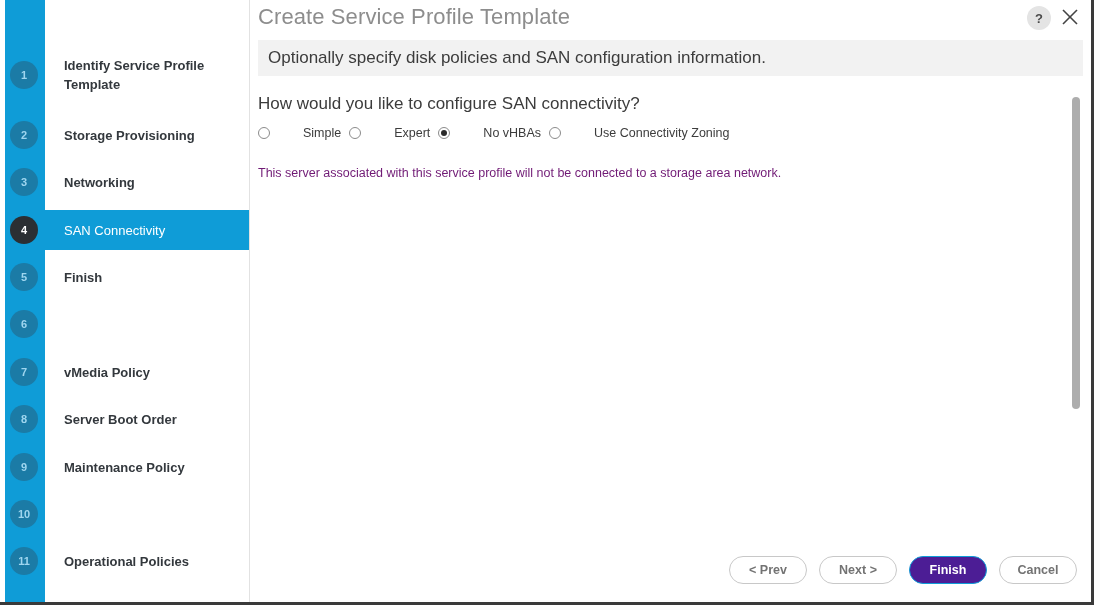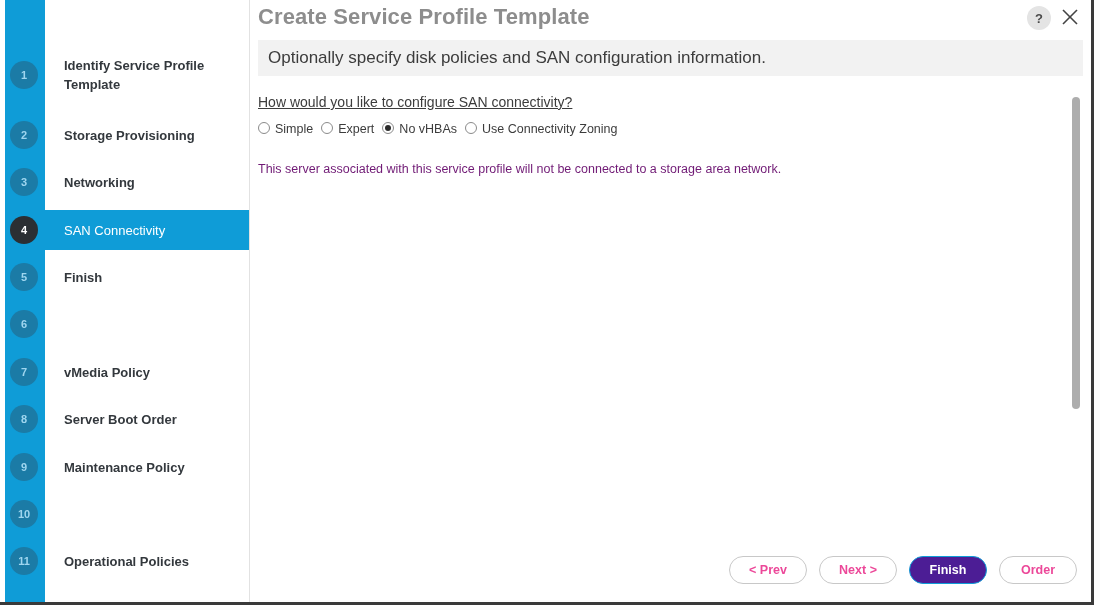--- a/index.html
+++ b/index.html
@@ -127,7 +127,7 @@
     top: 4px;
     font-size: 22px;
     color: #8d8d8d;
-    font-weight: bold;
+    font-weight: normal;
     letter-spacing: 0.1px;
   }
   #help-button {

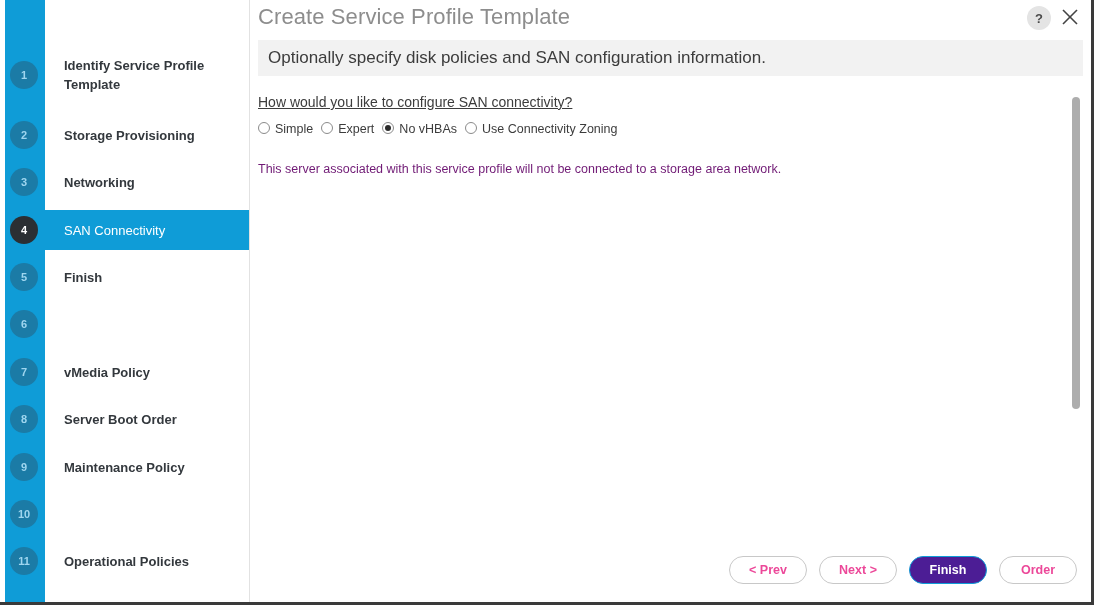--- a/index.html
+++ b/index.html
@@ -183,10 +183,9 @@
     bottom: 60px;
   }
   #question {
-    font-size: 14px;
+    font-size: 17px;
     color: #3c3c3c;
     margin: 6px 0 0 0;
-    text-decoration: underline;
   }
   #radio-row {
     display: flex;

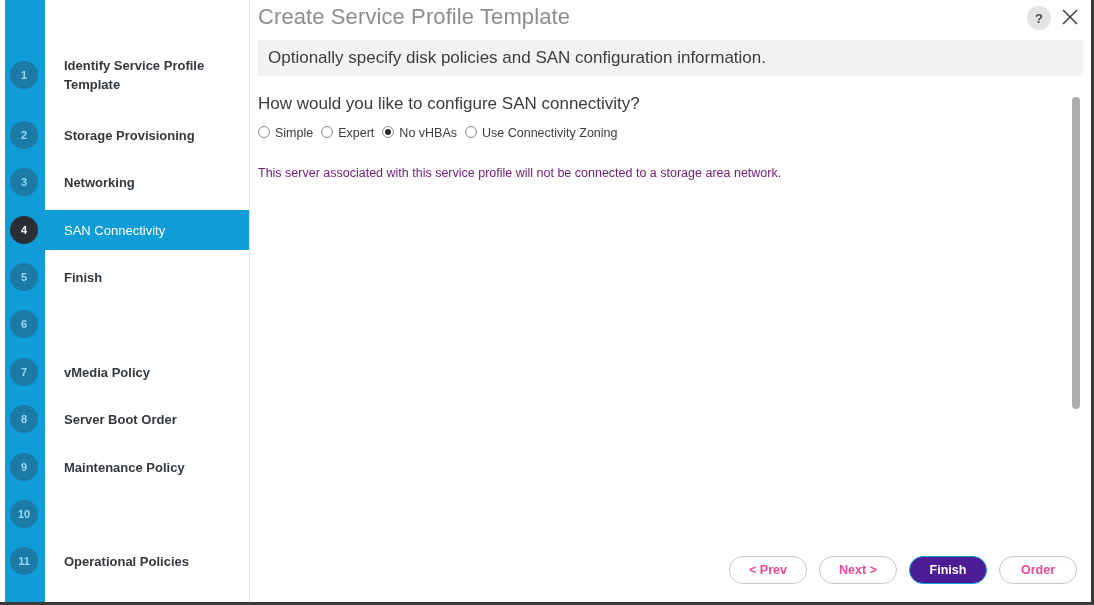--- a/index.html
+++ b/index.html
@@ -194,9 +194,10 @@
   }
   .radio-option {
     display: flex;
-    align-items: flex-start;
+    align-items: center;
     margin-right: 8px;
     cursor: pointer;
+    gap: 28px;
   }
   .radio-mark {
     width: 12px;

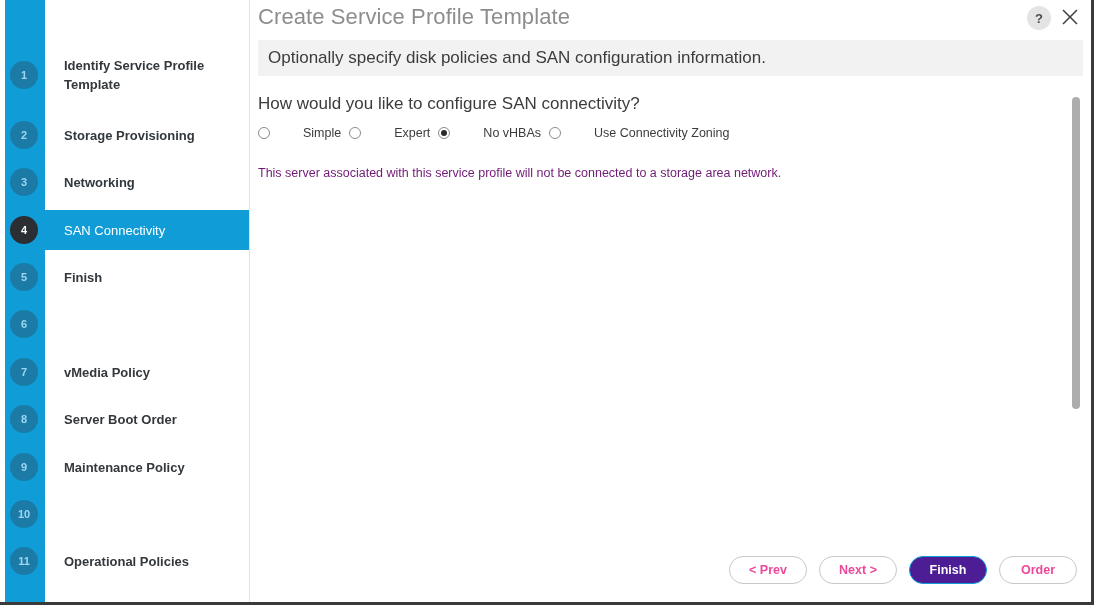--- a/index.html
+++ b/index.html
@@ -268,7 +268,7 @@
     border-radius: 14px;
     border: 1px solid #c8c8c8;
     background: #ffffff;
-    color: #ec4899;
+    color: #737373;
     font-size: 12.5px;
     font-weight: bold;
     font-family: "Liberation Sans", sans-serif;

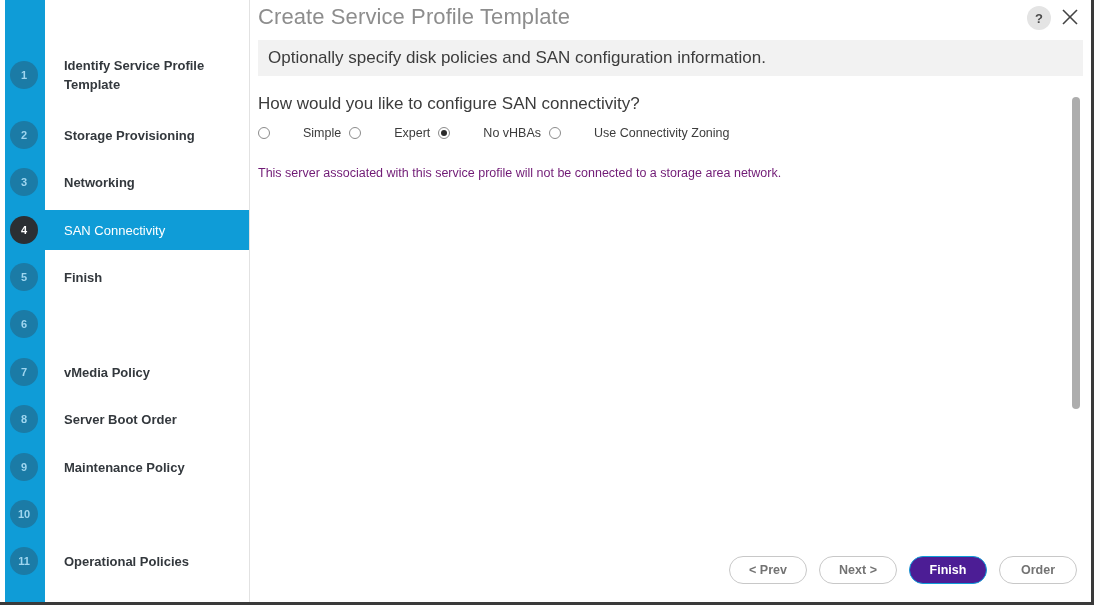--- a/index.html
+++ b/index.html
@@ -386,7 +386,7 @@
         <button class="btn">&lt; Prev</button>
         <button class="btn">Next &gt;</button>
         <button class="btn primary">Finish</button>
-        <button class="btn">Order</button>
+        <button class="btn">Cancel</button>
       </div>
 
   </div>

